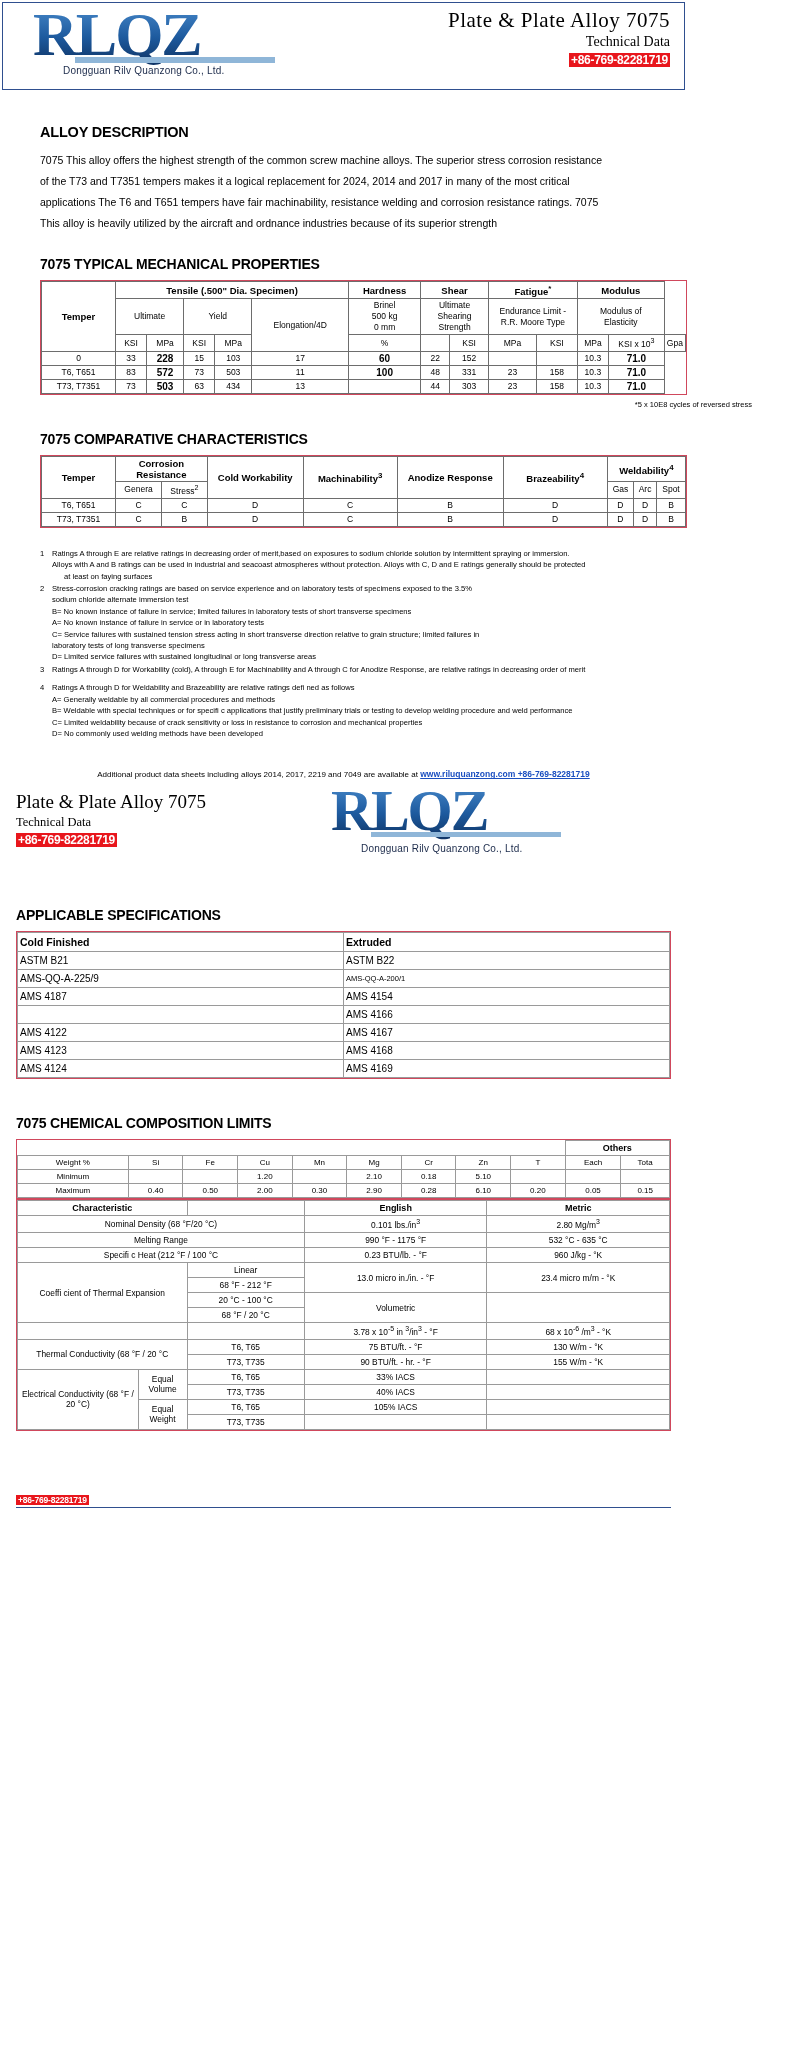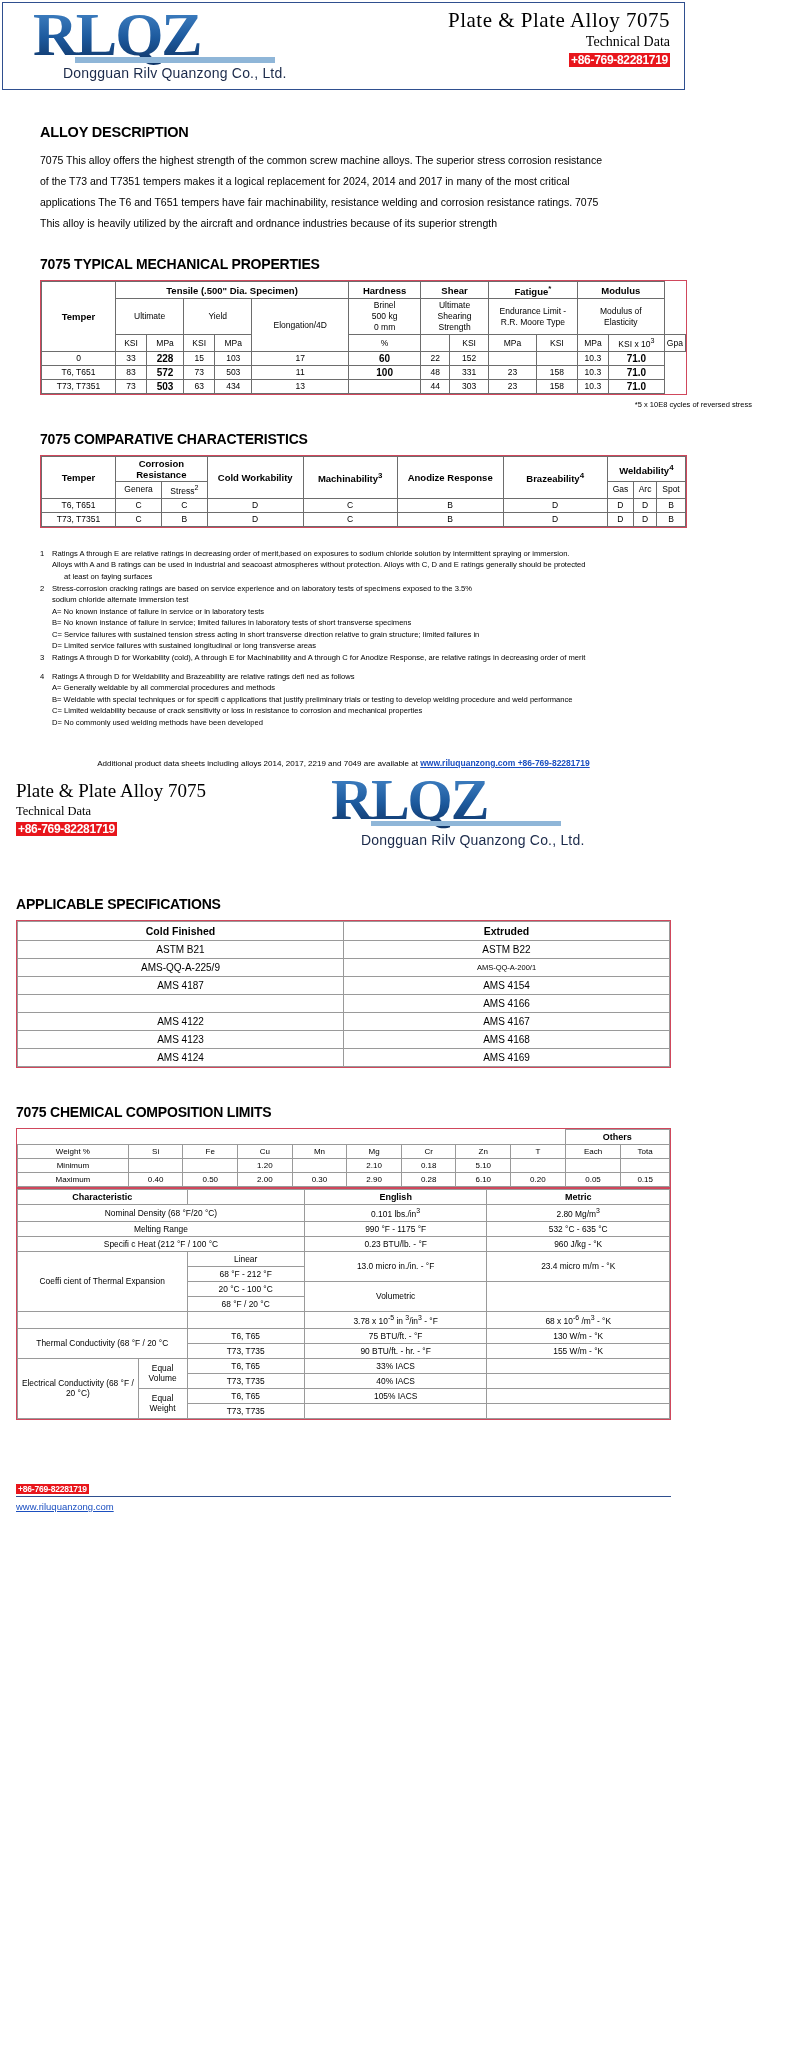--- a/index.html
+++ b/index.html
@@ -24,7 +24,7 @@
   .logo-svg { display:block; }
   .logo-sub {
     font-family: "Liberation Sans", sans-serif;
-    font-size: 14px;
+    font-size: 10px;
     color: #1b2a4a;
     letter-spacing: .2px;
     margin-top: -4px;

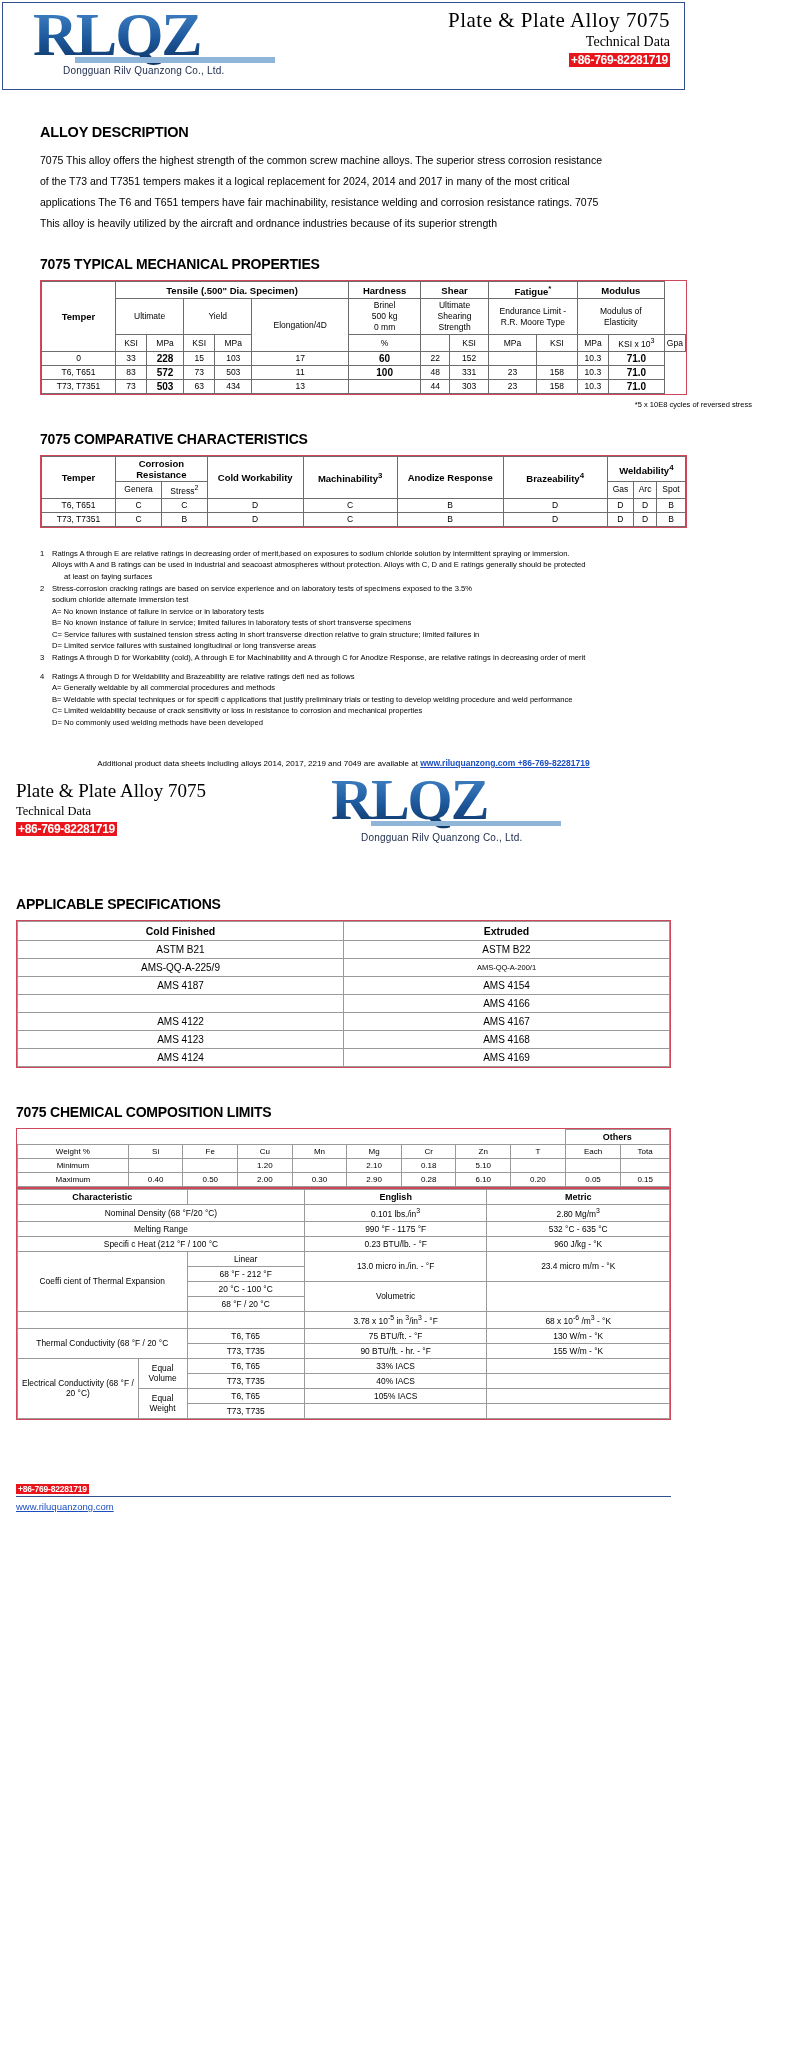--- a/index.html
+++ b/index.html
@@ -348,8 +348,8 @@
       <div class="fn-txt">
         <div>Stress-corrosion cracking ratings are based on service experience and on laboratory tests of specimens  exposed to the 3.5%</div>
         <div>sodium chloride alternate immersion test</div>
+        <div>B= No known instance of failure in service; limited failures in laboratory tests of short transverse specimens</div>
         <div>A= No known instance of failure in service or in laboratory tests</div>
-        <div>B= No known instance of failure in service; limited failures in laboratory tests of short transverse specimens</div>
         <div>C= Service failures with sustained tension stress acting in short transverse direction relative to grain structure; limited failures in</div>
         <div>D= Limited service failures with sustained longitudinal or long transverse areas</div>
       </div>

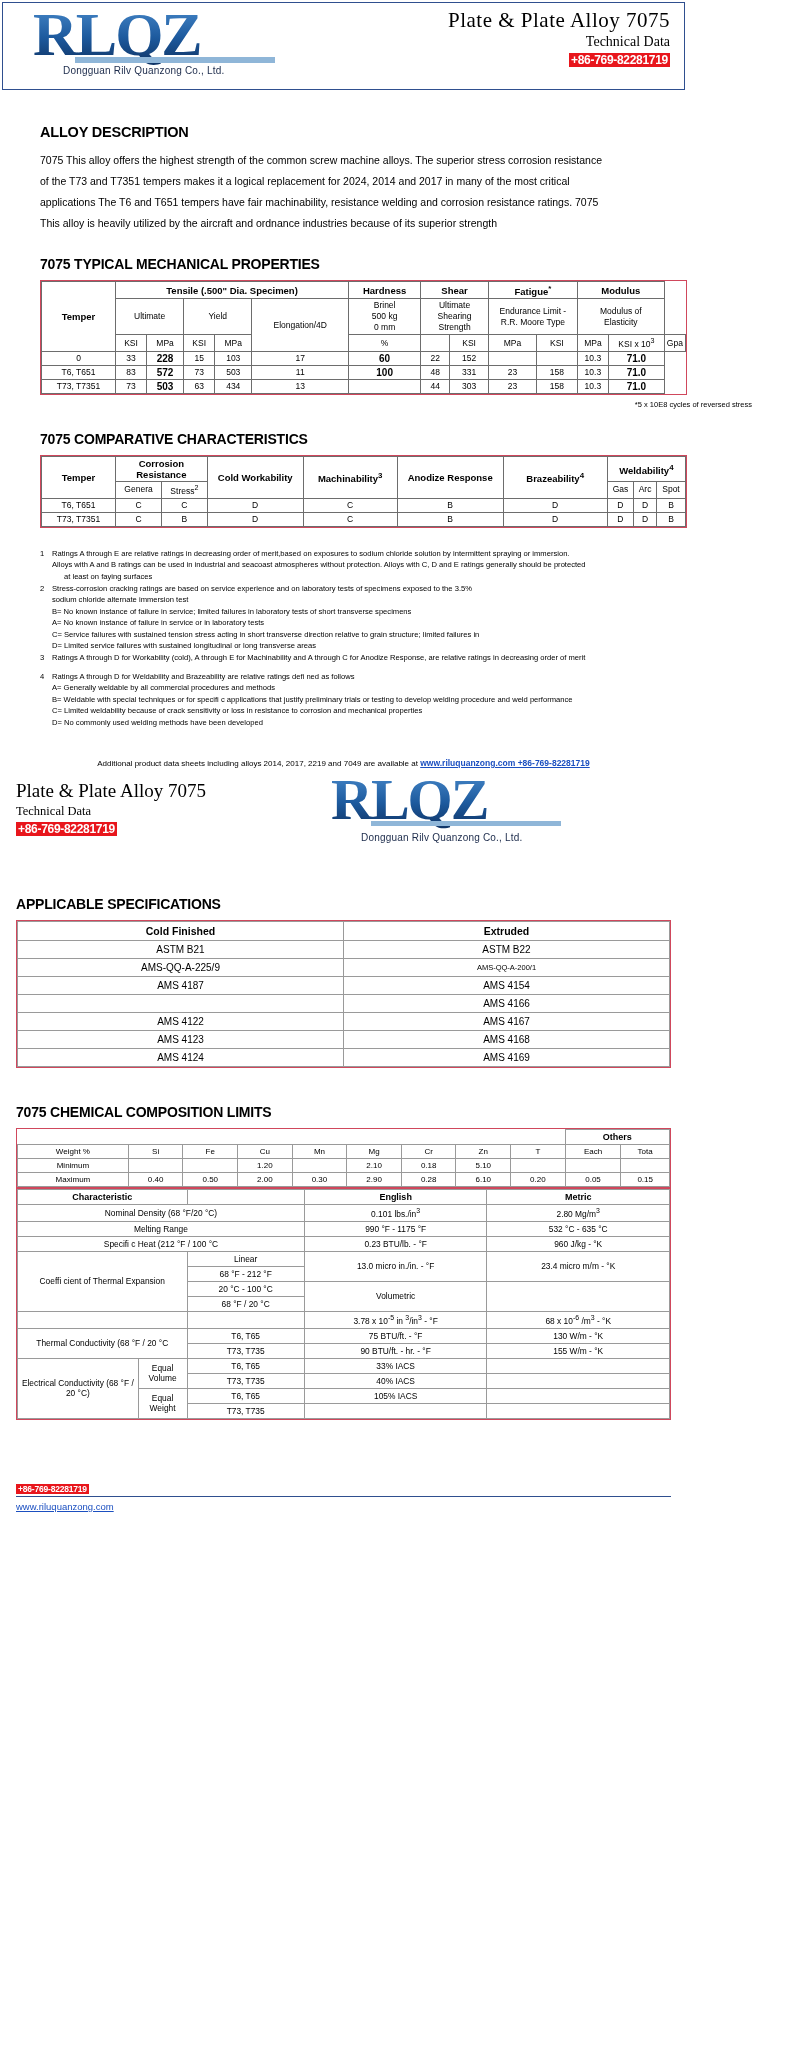--- a/index.html
+++ b/index.html
@@ -351,6 +351,7 @@
         <div>B= No known instance of failure in service; limited failures in laboratory tests of short transverse specimens</div>
         <div>A= No known instance of failure in service or in laboratory tests</div>
         <div>C= Service failures with sustained tension stress acting in short transverse direction relative to grain structure; limited failures in</div>
+        <div>laboratory tests of long transverse specimens</div>
         <div>D= Limited service failures with sustained longitudinal or long transverse areas</div>
       </div>
     </div>

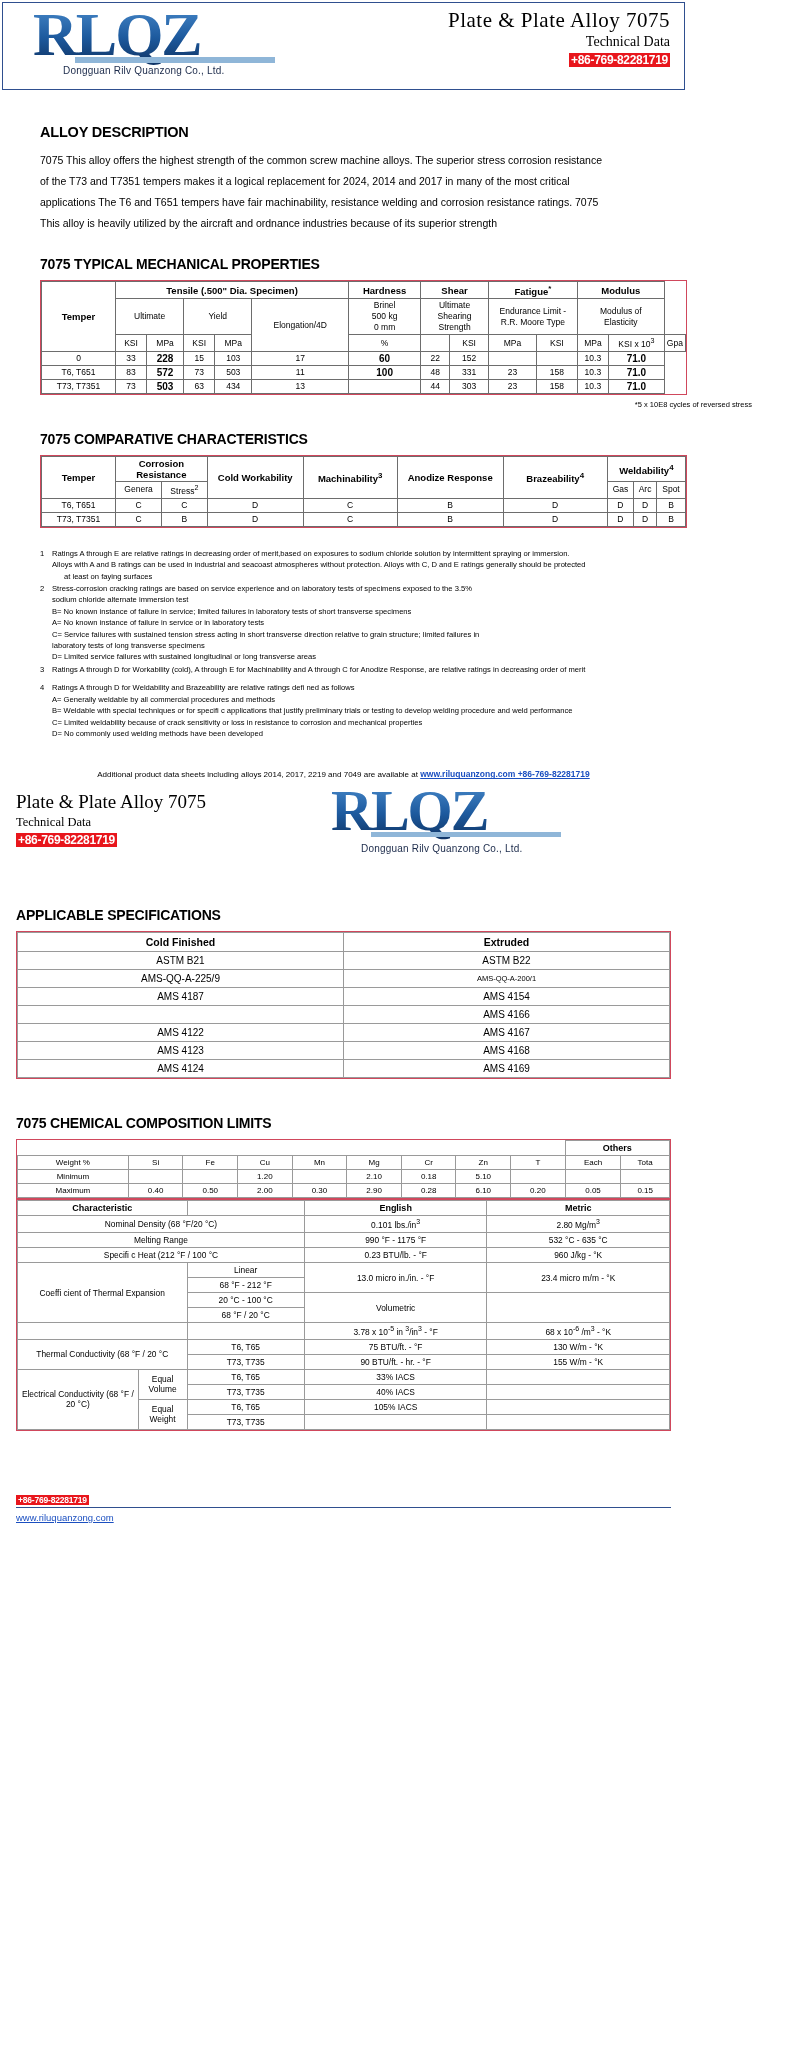--- a/index.html
+++ b/index.html
@@ -123,7 +123,7 @@
   .p2 h2.sec { margin-top: 36px; }
 
   table.spec { width: 100%; border-collapse: collapse; font-size: 10px; }
-  table.spec td { border: 1px solid #9a9a9a; text-align:center; padding: 3px 2px; height: 17px;}
+  table.spec td { border: 1px solid #9a9a9a; padding: 3px 2px; height: 17px;}
   table.spec td.hd { font-weight: bold; font-size: 10.5px; }
   table.spec td.small { font-size: 7.5px; }
 

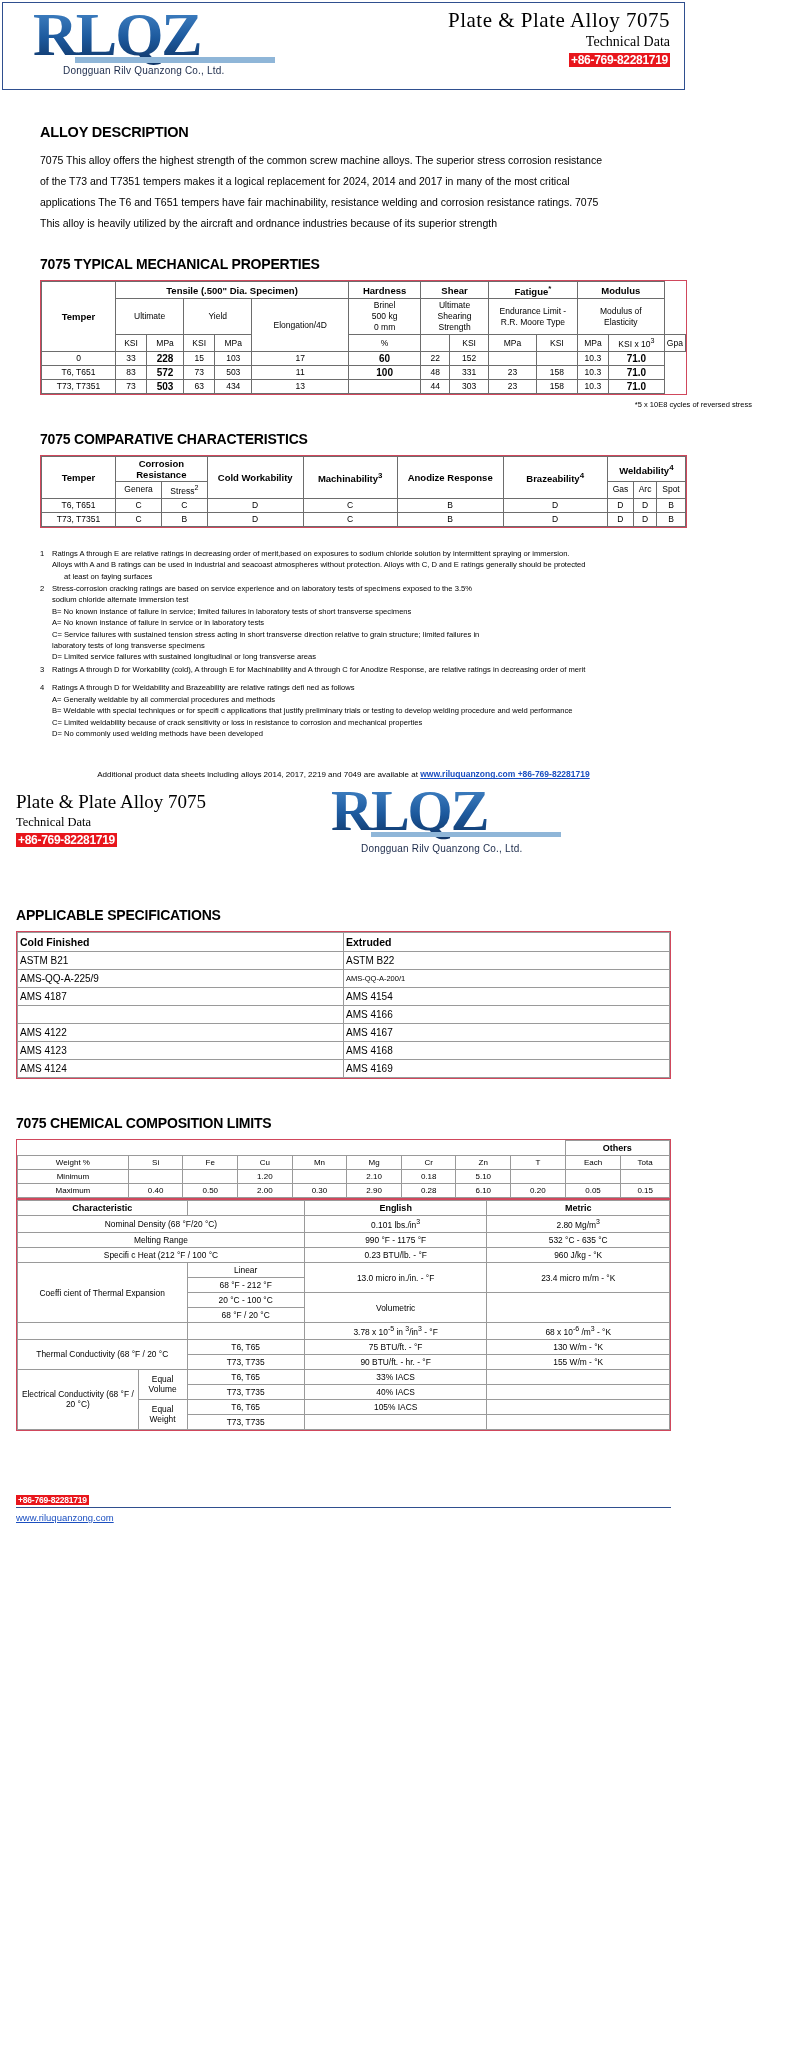--- a/index.html
+++ b/index.html
@@ -593,7 +593,6 @@
   <div class="footer">
     <div><span class="foot-badge">+86-769-82281719</span></div>
     <div class="footer-line"></div>
-    <a class="foot-url" href="#">www.riluquanzong.com</a>
   </div>
 
 </div>

